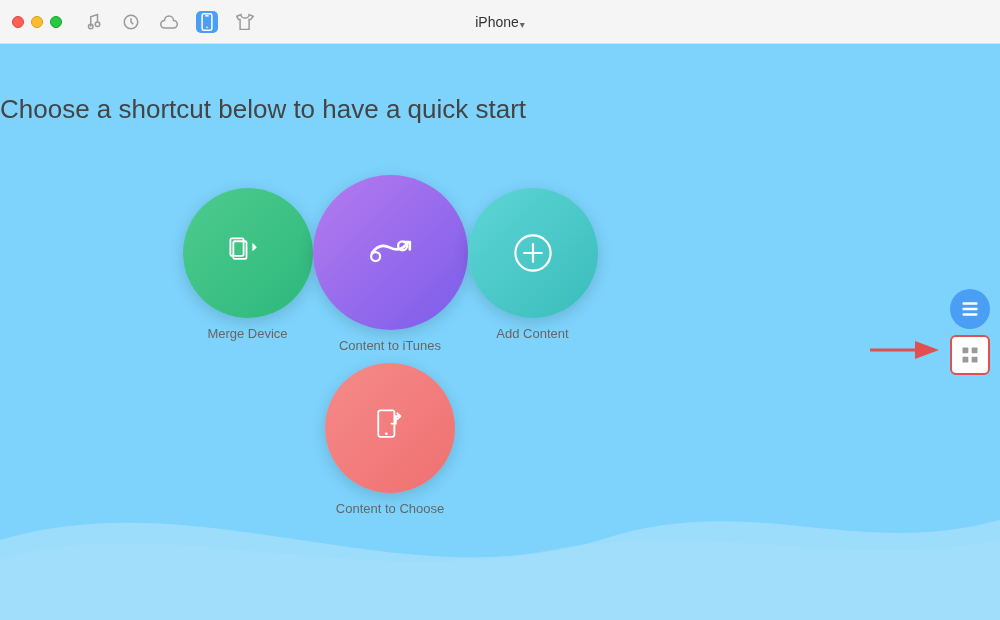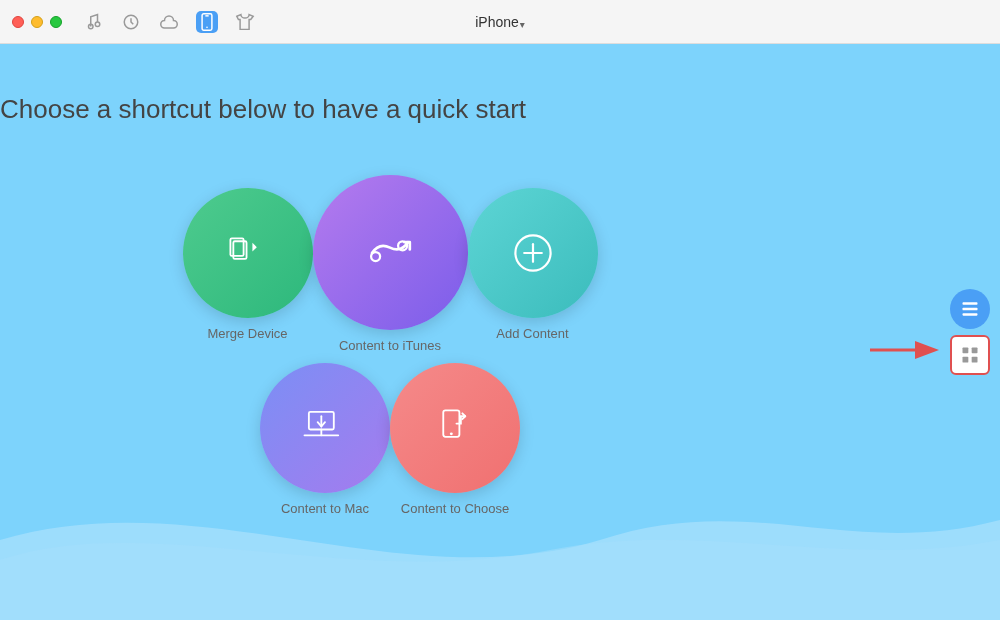--- a/index.html
+++ b/index.html
@@ -321,18 +321,6 @@
 
     <div class="circles-row" style="margin-top: -10px;">
 
-      <div class="circle-item">
-        <div class="circle circle-mac">
-          <svg width="44" height="44" viewBox="0 0 60 60" fill="none">
-            <rect x="8" y="8" width="34" height="24" rx="2" stroke="white" stroke-width="2.5" fill="none"></rect>
-            <line x1="2" y1="40" x2="48" y2="40" stroke="white" stroke-width="2.5" stroke-linecap="round"></line>
-            <path d="M25 32 L25 40" stroke="white" stroke-width="2.5" stroke-linecap="round"></path>
-            <path d="M20 22 L25 28 L30 22" stroke="white" stroke-width="2.5" fill="none" stroke-linecap="round" stroke-linejoin="round"></path>
-            <line x1="25" y1="14" x2="25" y2="28" stroke="white" stroke-width="2.5" stroke-linecap="round"></line>
-          </svg>
-        </div>
-        <span class="circle-label">Content to Mac</span>
-      </div>
 
       <div class="circle-item">
         <div class="circle circle-device">

